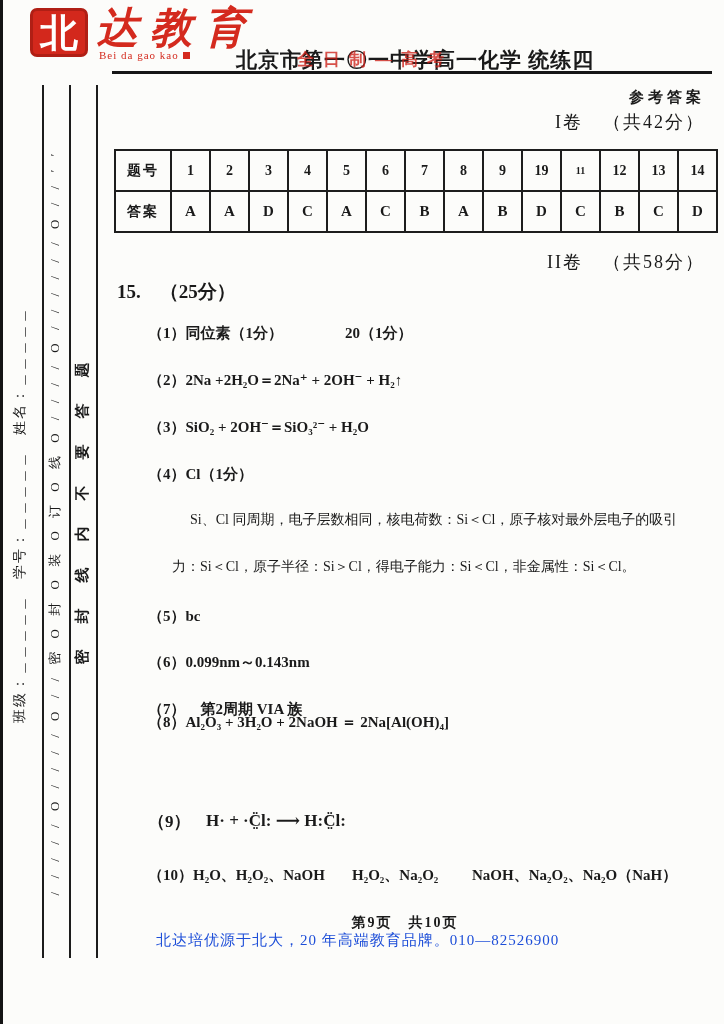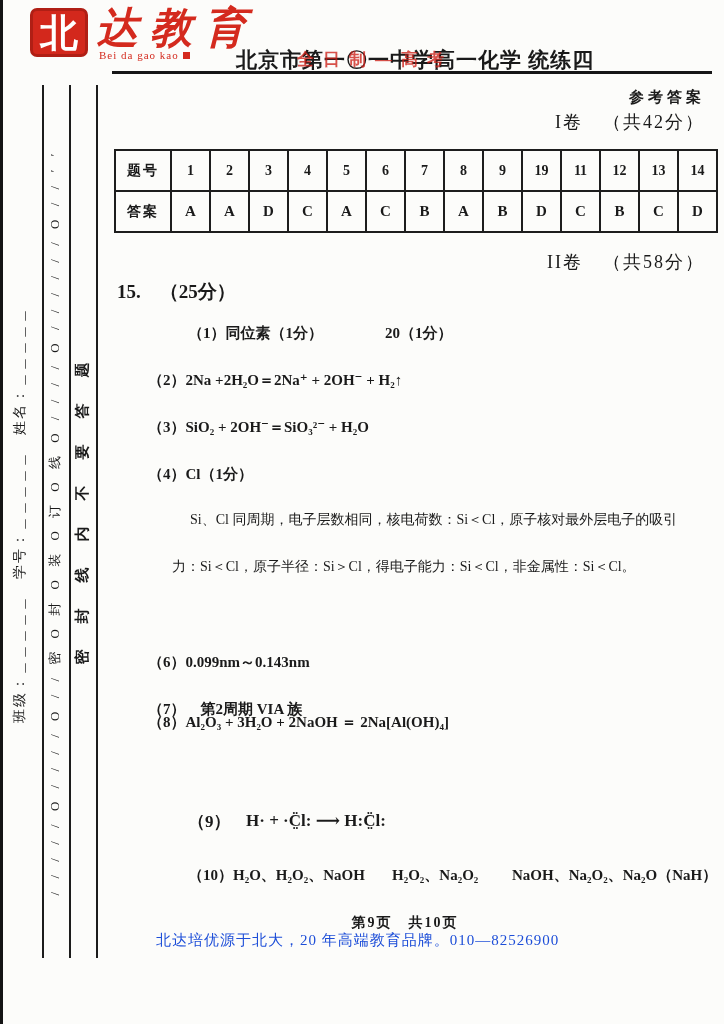--- a/index.html
+++ b/index.html
@@ -94,7 +94,7 @@
             <td style="font-size: 14px;">8</td>
             <td style="font-size: 14px;">9</td>
             <td style="font-size: 14px;">19</td>
-            <td style="font-size: 14px;">11</td>
+            <td style="font-size: 10px;">11</td>
             <td style="font-size: 14px;">12</td>
             <td style="font-size: 14px;">13</td>
             <td style="font-size: 14px;">14</td>

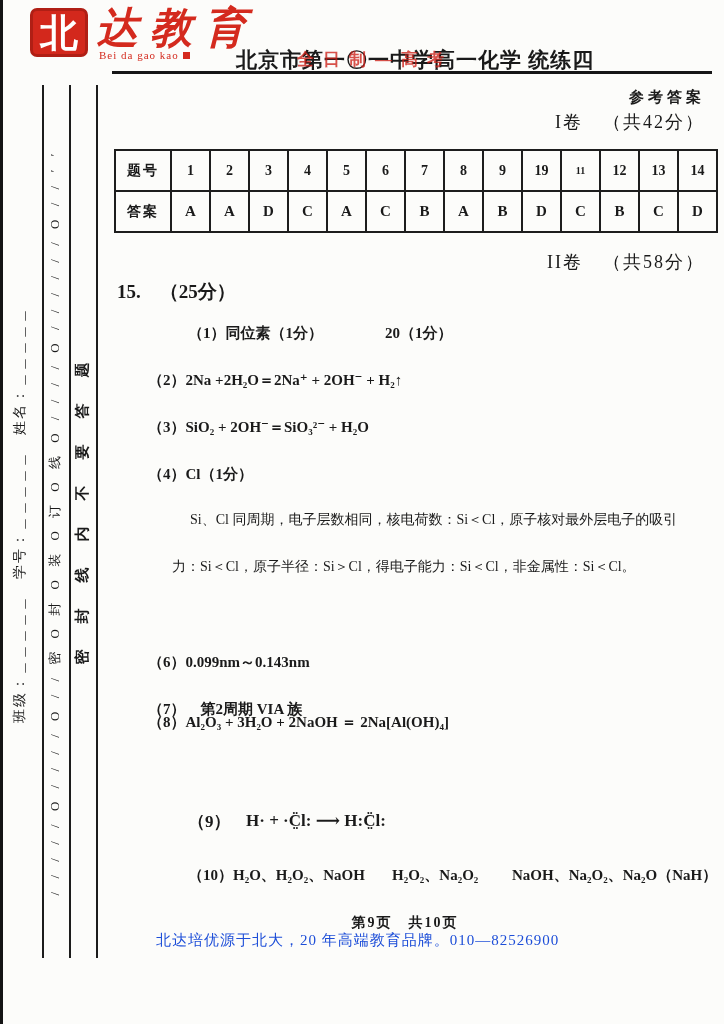--- a/index.html
+++ b/index.html
@@ -42,7 +42,7 @@
   
   .q15-head { position:absolute; left:117px; top:279px; font-size:19px; font-weight:600; white-space:nowrap; }
   .line { position:absolute; left:148px; width:565px; font-size:15px; font-weight:600; white-space:nowrap; }
-  .line .abs { position:absolute; white-space:nowrap;margin-left:40px; }
+  .line .abs { position:absolute; white-space:nowrap; }
   .expl { font-weight:normal; font-size:14px; }
   .lewis { font-size:17px; font-weight:bold; }
 

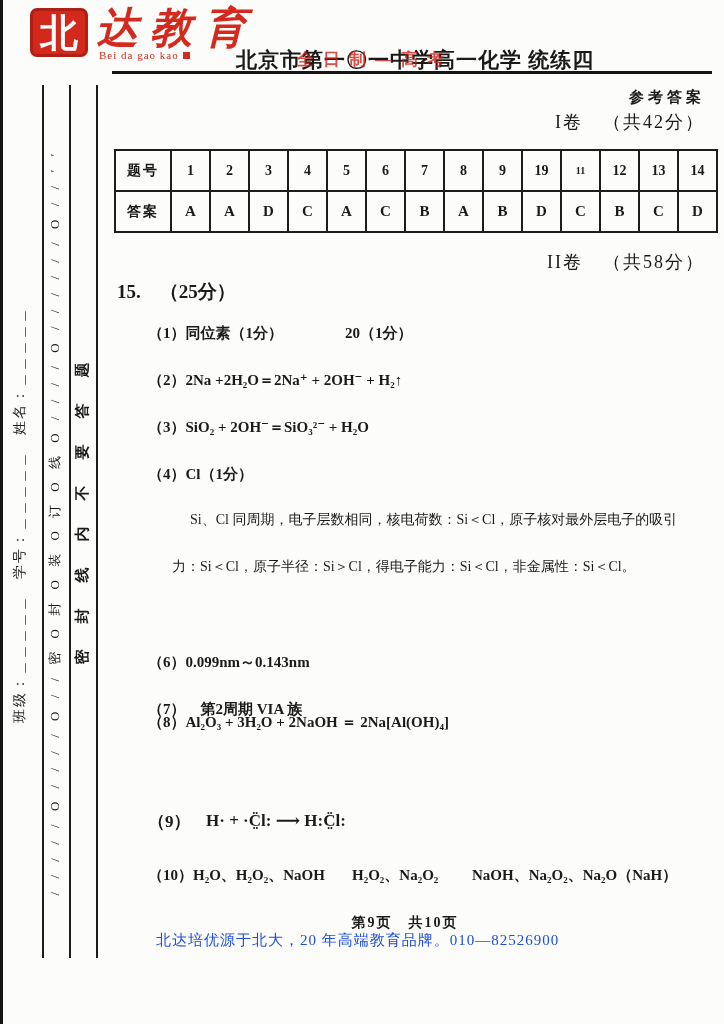--- a/index.html
+++ b/index.html
@@ -133,6 +133,7 @@
   <div class="line" style="top:465px">（4）Cl（1分）</div>
   <div class="line expl" style="top:511px; left:190px">Si、Cl 同周期，电子层数相同，核电荷数：Si＜Cl，原子核对最外层电子的吸引</div>
   <div class="line expl" style="top:558px; left:172px">力：Si＜Cl，原子半径：Si＞Cl，得电子能力：Si＜Cl，非金属性：Si＜Cl。</div>
+  <div class="line" style="top:607px">（5）bc</div>
   <div class="line" style="top:653px">（6）0.099nm～0.143nm</div>
   <div class="line" style="top:700px">（7）　第2周期 VIA 族</div>
   <div class="line" style="top:713px">（8）Al₂O₃ + 3H₂O + 2NaOH ＝ 2Na[Al(OH)₄]</div>

